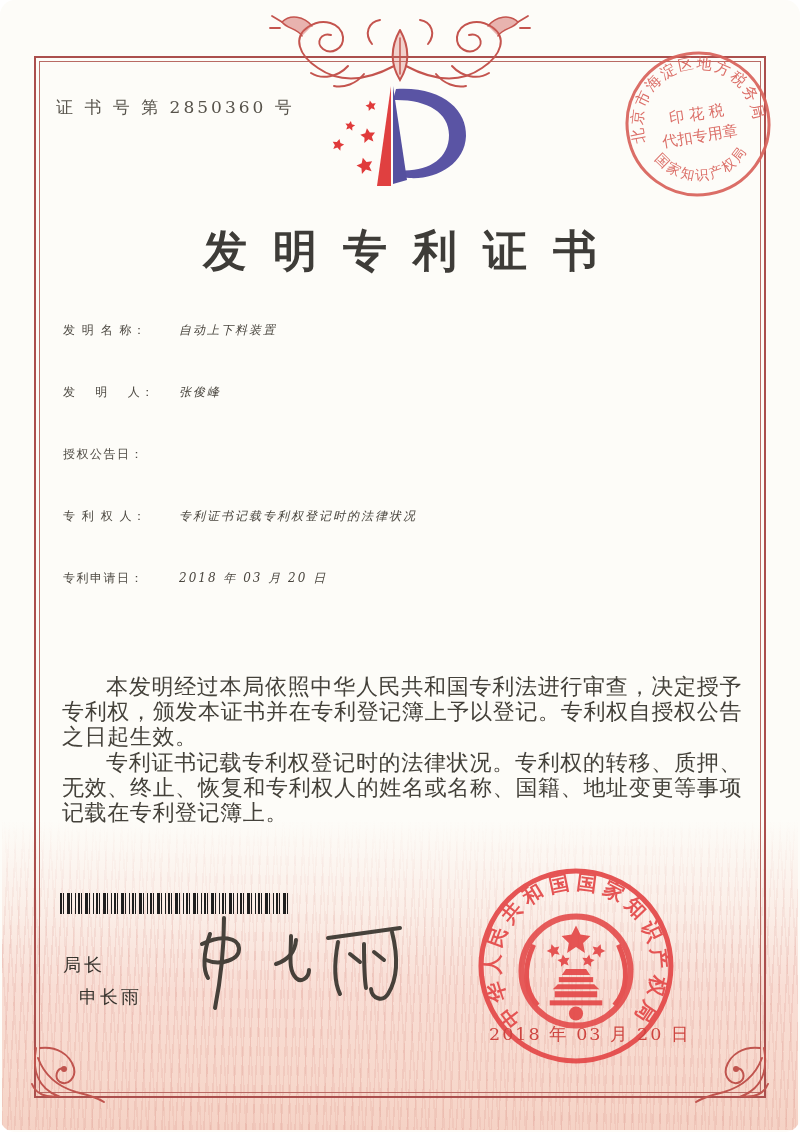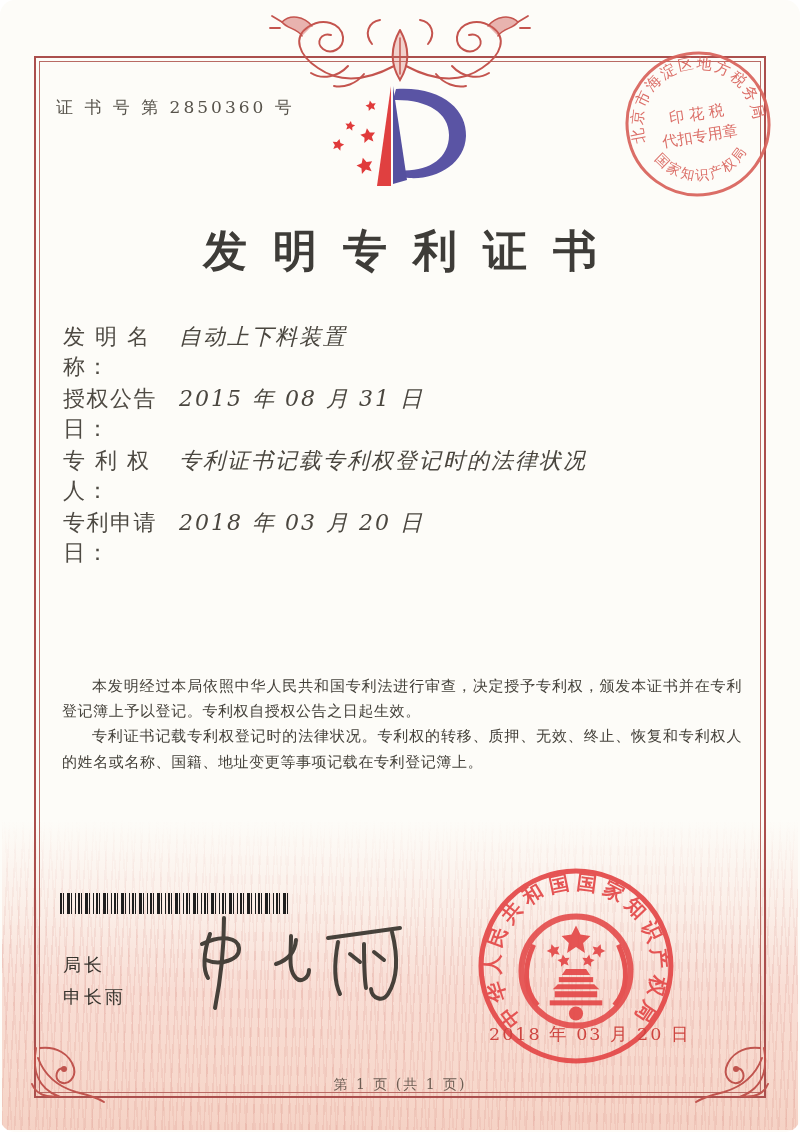--- a/index.html
+++ b/index.html
@@ -40,7 +40,7 @@
     text-align:center; font-size:44px; font-weight:600; color:#3e3c38;
     letter-spacing:26px; text-indent:26px;}
   .fields{position:absolute; left:63px; top:322px; right:50px;}
-  .field{display:flex; height:62px; align-items:flex-start; font-size:22px;}
+  .field{display:flex; height:62px; align-items:flex-start; font-size:12px;}
   .field .label{flex:0 0 116px; letter-spacing:1.5px; color:#4e4a43;}
   .field .value{letter-spacing:2px; color:#4a463f;font-style:italic;}
   .body-text{position:absolute; left:62px; right:58px; top:674px;}

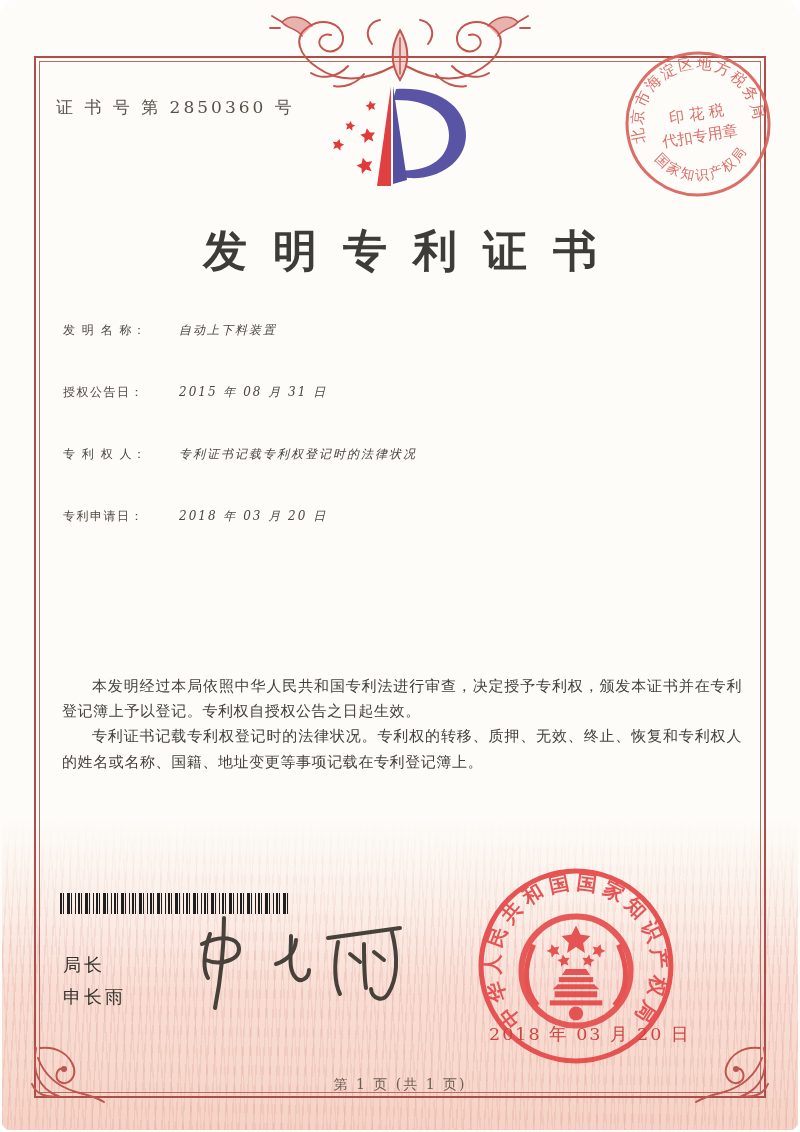--- a/index.html
+++ b/index.html
@@ -158,6 +158,10 @@
         <span class="value">自动上下料装置</span>
       </div>
       <div class="field">
+        <span class="label">发　 明　 人：</span>
+        <span class="value">张俊峰</span>
+      </div>
+      <div class="field">
         <span class="label">授权公告日：</span>
         <span class="value">2015 年 08 月 31 日</span>
       </div>

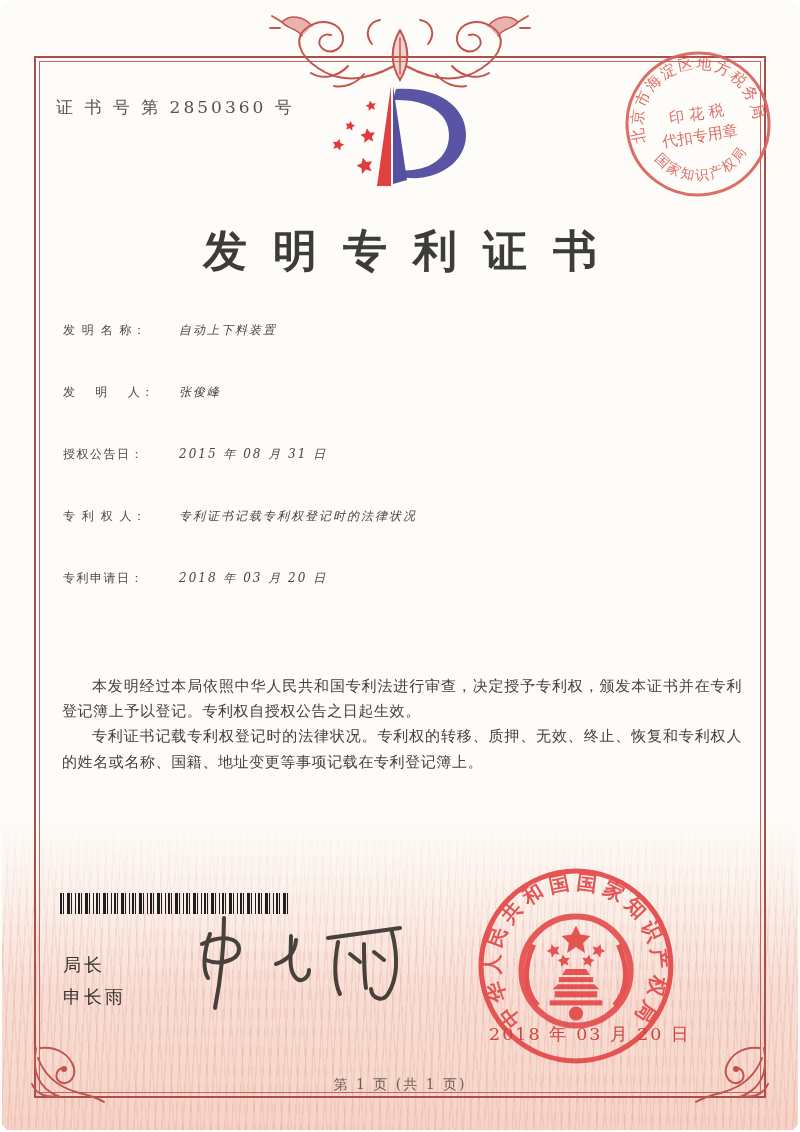--- a/index.html
+++ b/index.html
@@ -163,7 +163,6 @@
       </div>
       <div class="field">
         <span class="label">授权公告日：</span>
-        <span class="value">2015 年 08 月 31 日</span>
       </div>
       <div class="field">
         <span class="label">专 利 权 人：</span>

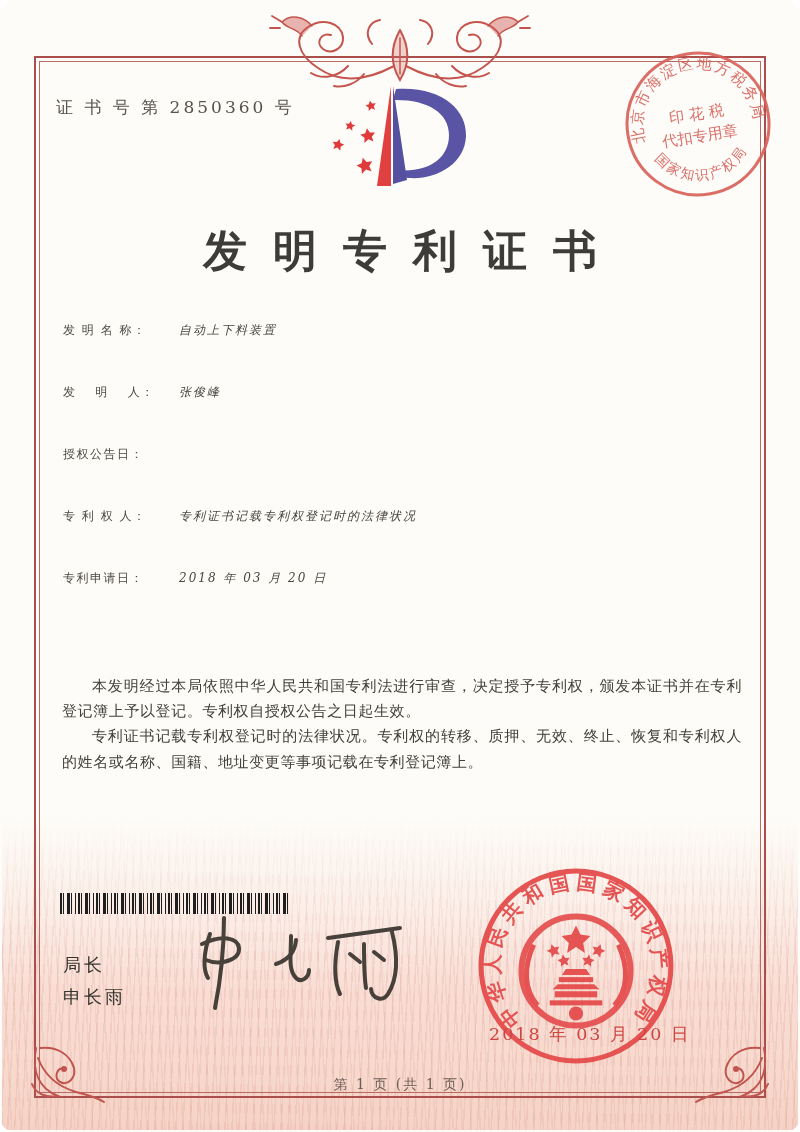--- a/index.html
+++ b/index.html
@@ -44,7 +44,7 @@
   .field .label{flex:0 0 116px; letter-spacing:1.5px; color:#4e4a43;}
   .field .value{letter-spacing:2px; color:#4a463f;font-style:italic;}
   .body-text{position:absolute; left:62px; right:58px; top:674px;}
-  .body-text p{margin:0; font-size:15px; line-height:25.2px;
+  .body-text p{margin:0; font-size:22px; line-height:25.2px;
     text-align:justify; text-indent:2em; color:#44413a; letter-spacing:.6px;}
   .barcode{position:absolute; left:60px; top:893px; width:231px; height:21px;
     background:repeating-linear-gradient(90deg,

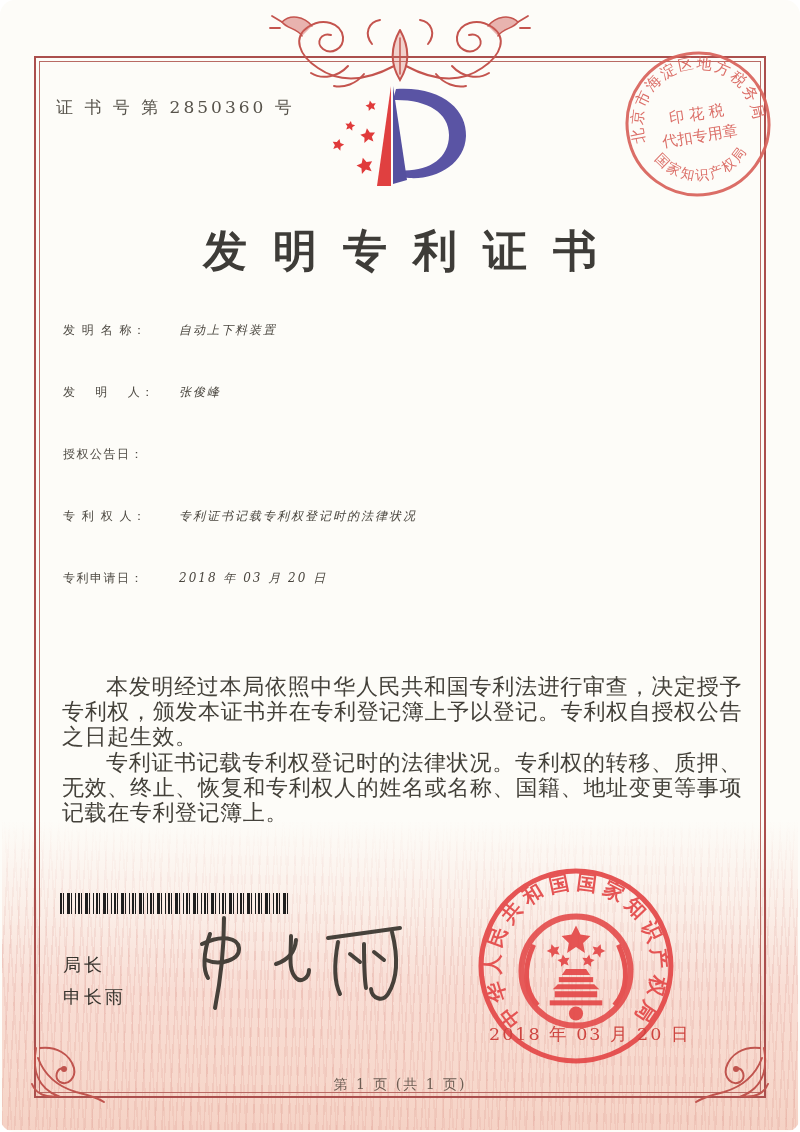--- a/index.html
+++ b/index.html
@@ -56,7 +56,7 @@
   }
   .signer-title{position:absolute; left:63px; top:953px; font-size:18px;
     letter-spacing:3px; color:#37342e;}
-  .signer-name{position:absolute; left:63px; top:985px; font-size:18px;
+  .signer-name{position:absolute; left:79px; top:985px; font-size:18px;
     letter-spacing:3px; color:#37342e;}
   .signature{position:absolute; left:188px; top:912px;}
   .main-seal{position:absolute; left:474px; top:864px;

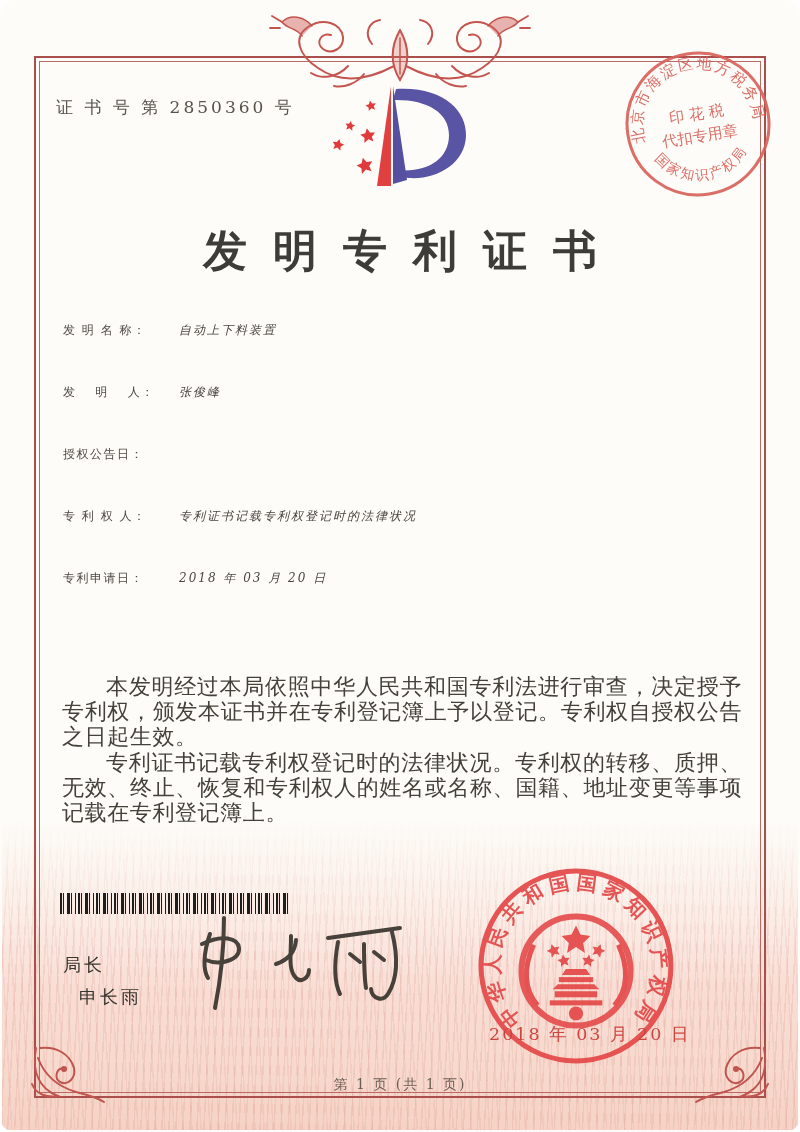--- a/index.html
+++ b/index.html
@@ -235,7 +235,6 @@
 
     <div class="seal-date">2018 年 03 月 20 日</div>
 
-    <div class="footer">第 1 页 (共 1 页)</div>
 
   </div>
 </div>

